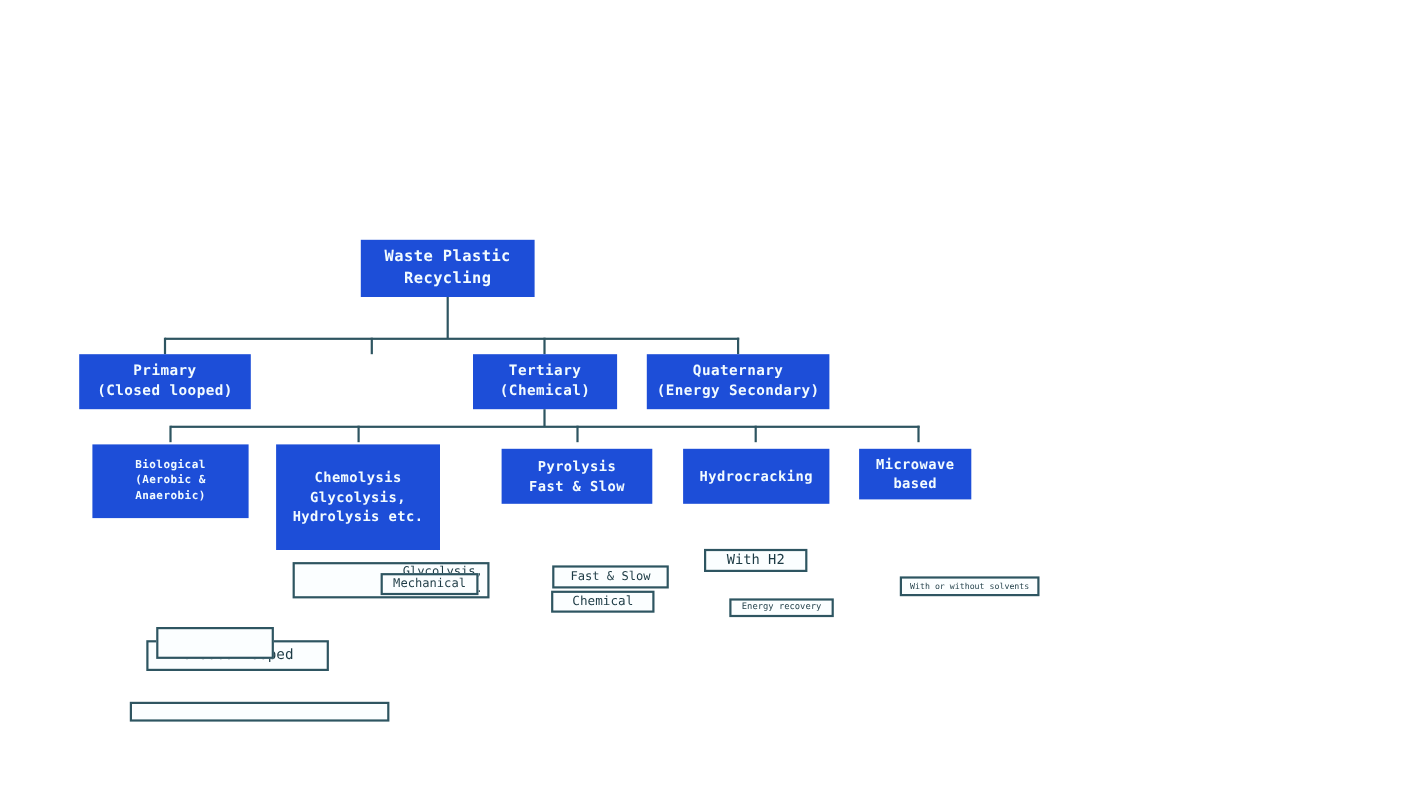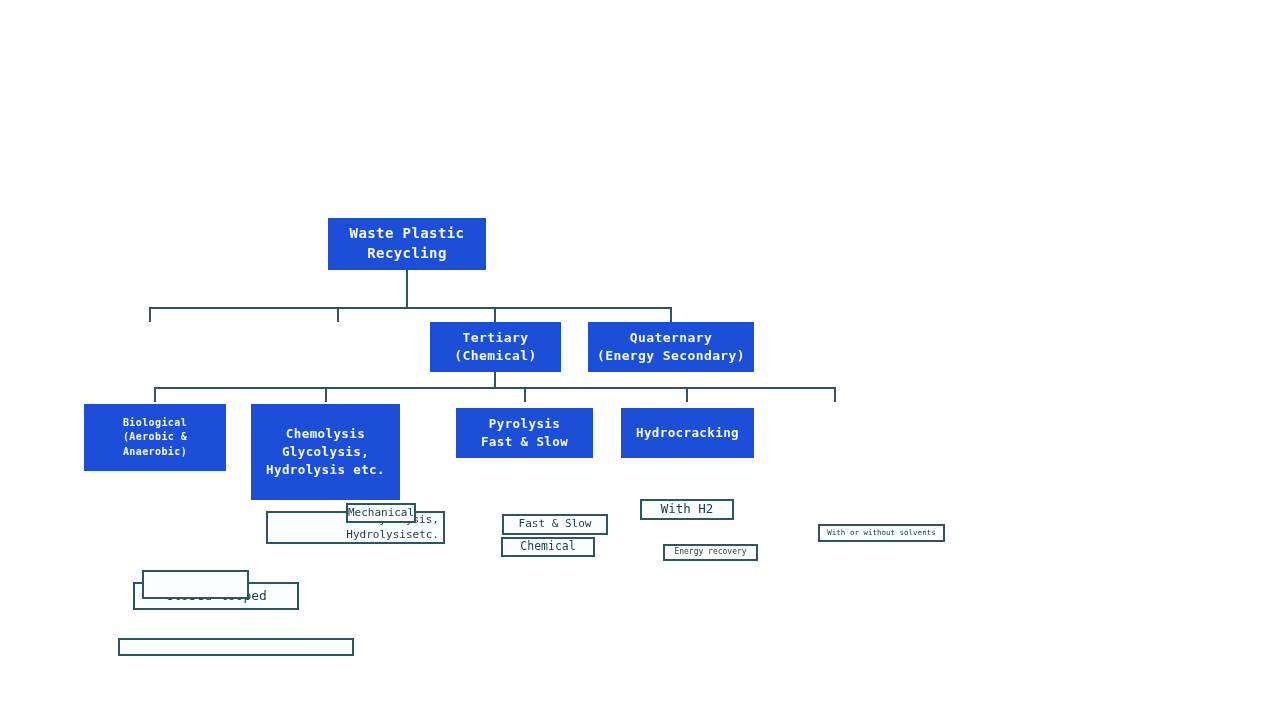--- a/index.html
+++ b/index.html
@@ -94,6 +94,10 @@
   <div class="vbar" style="left:494px; top:307px; height:15px;"></div>
   <div class="vbar" style="left:670px; top:307px; height:15px;"></div>
 
+  <div class="node" style="left:72px; top:322px; width:156px; height:50px; font-size:13px;">
+    <span class="ln">Primary</span>
+    <span class="ln">(Closed looped)</span>
+  </div>
 
 
   <div class="node" style="left:430px; top:322px; width:131px; height:50px; font-size:13px;">

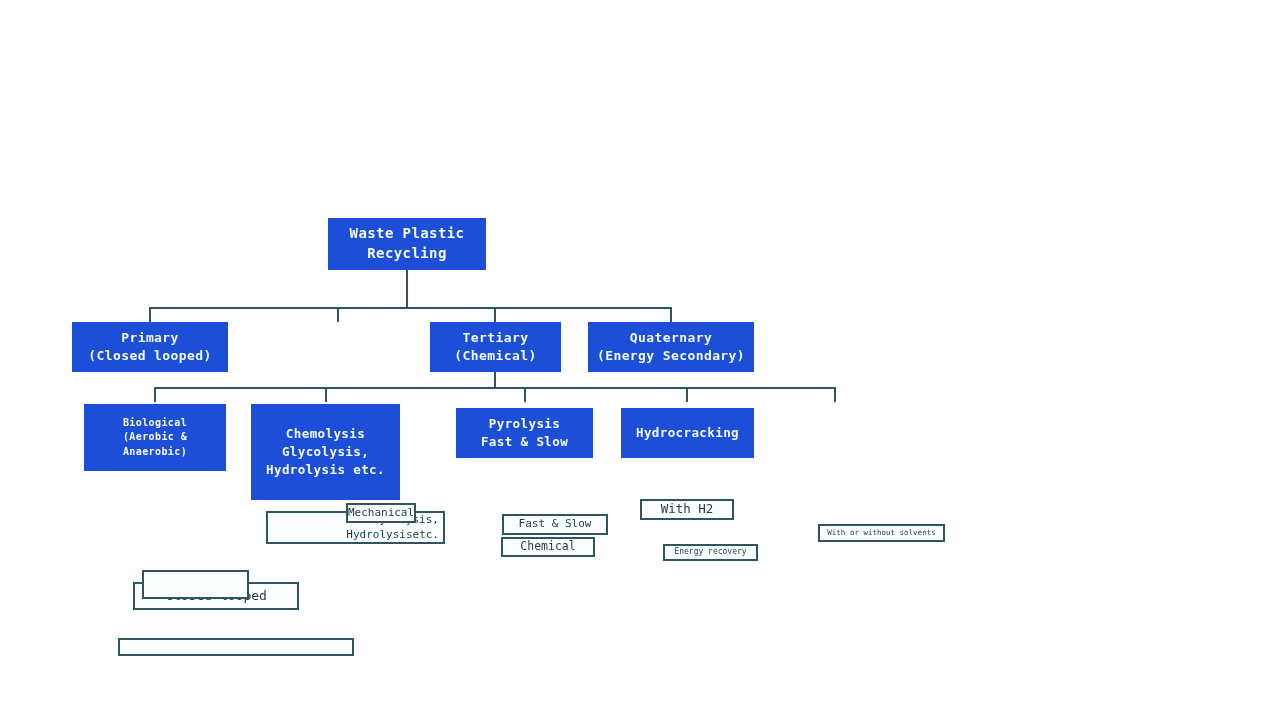--- a/index.html
+++ b/index.html
@@ -139,6 +139,10 @@
     <span class="ln">Hydrocracking</span>
   </div>
 
+  <div class="node" style="left:781px; top:408px; width:102px; height:46px; font-size:12.5px;">
+    <span class="ln">Microwave</span>
+    <span class="ln">based</span>
+  </div>
 
   <div class="obox center" style="left:640px; top:499px; width:94px; height:21px; font-size:12.5px;">
     <span>With H2</span>

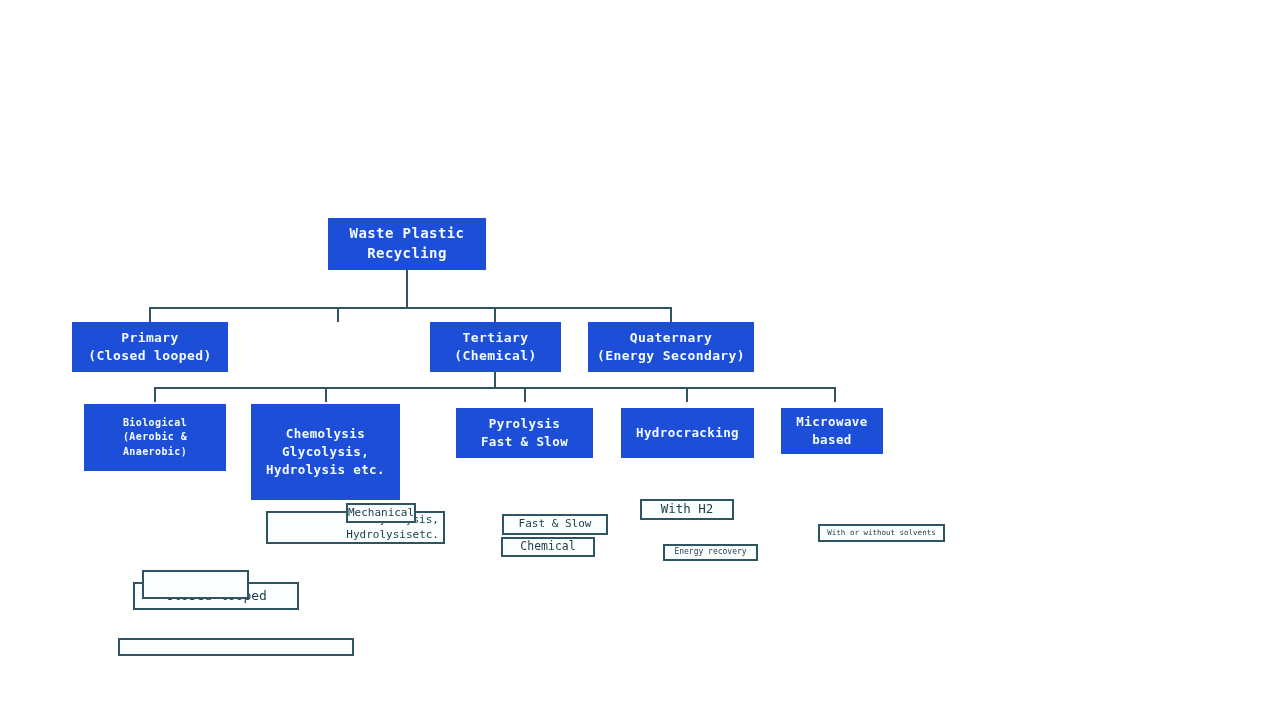--- a/index.html
+++ b/index.html
@@ -161,7 +161,7 @@
     <span>With or without solvents</span>
   </div>
 
-  <div class="obox center" style="left:346px; top:503px; width:70px; height:20px; font-size:11px; z-index:1;align-items:flex-end;">
+  <div class="obox center" style="left:346px; top:521px; width:89px; height:20px; font-size:11px; z-index:1;align-items:flex-end;">
     <span>Mechanical</span>
   </div>
 

